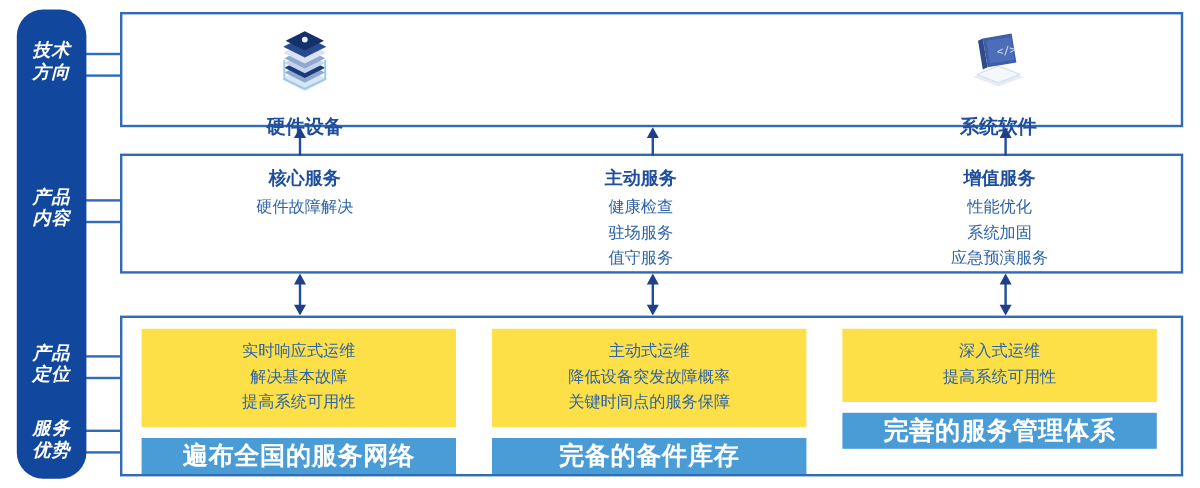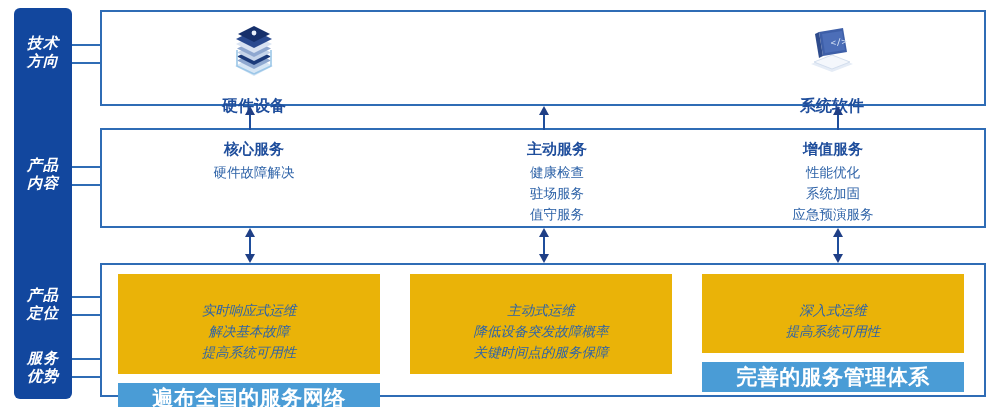--- a/index.html
+++ b/index.html
@@ -14,7 +14,7 @@
   
   .rail{
     position:absolute;left:14px;top:8px;width:58px;height:391px;
-    background:#12479E;border-radius:6px;
+    background:#12479E;border-radius:22px;
     z-index:3;
   }
   .rail-label{

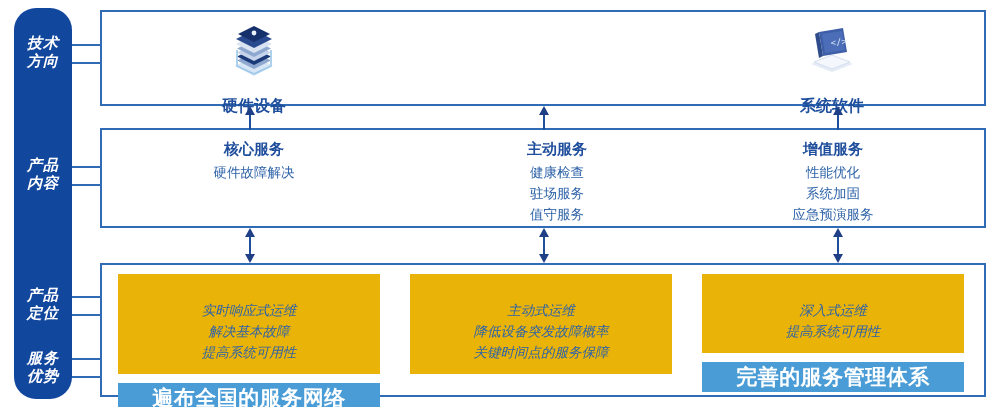--- a/index.html
+++ b/index.html
@@ -173,7 +173,7 @@
       <div class="content-item">硬件故障解决</div>
     </div>
 
-    <div class="content-col" style="left:325px;">
+    <div class="content-col" style="left:302px;">
       <div class="content-title">主动服务</div>
       <div class="content-item">健康检查</div>
       <div class="content-item">驻场服务</div>

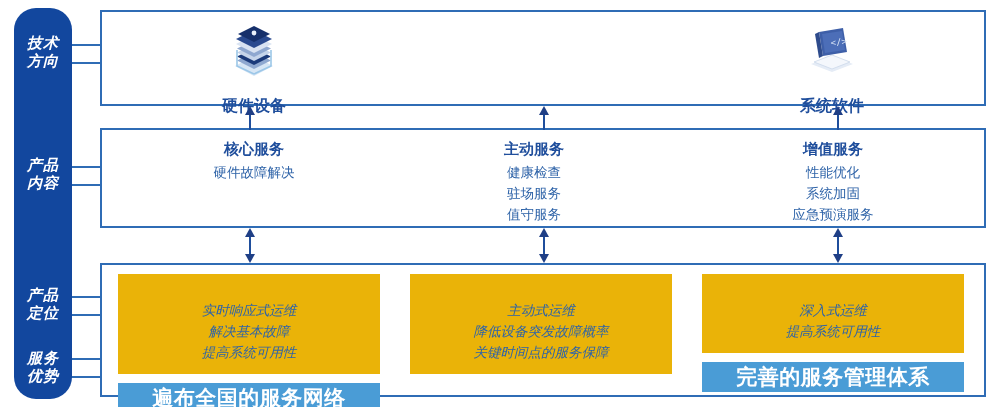--- a/index.html
+++ b/index.html
@@ -62,8 +62,8 @@
   
   .bot-col{position:absolute;top:9px;width:262px;}
   .grey-card{
-    background:#eab308;width:100%;box-sizing:border-box;
-    padding:26px 6px 11px;text-align:center;font-style:italic;
+    background:#fde047;width:100%;box-sizing:border-box;
+    padding:8px 6px 11px;text-align:center;
   }
   .grey-line{font-size:13.5px;color:#2E63A8;line-height:21px;}
   .blue-bar{

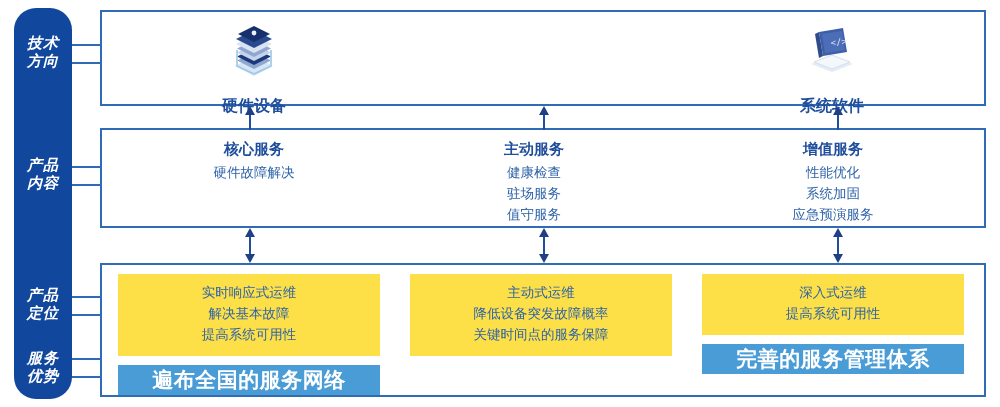--- a/index.html
+++ b/index.html
@@ -227,6 +227,7 @@
         <div class="grey-line">降低设备突发故障概率</div>
         <div class="grey-line">关键时间点的服务保障</div>
       </div>
+      <div class="blue-bar">完备的备件库存</div>
     </div>
 
     <div class="bot-col" style="left:600px;">

